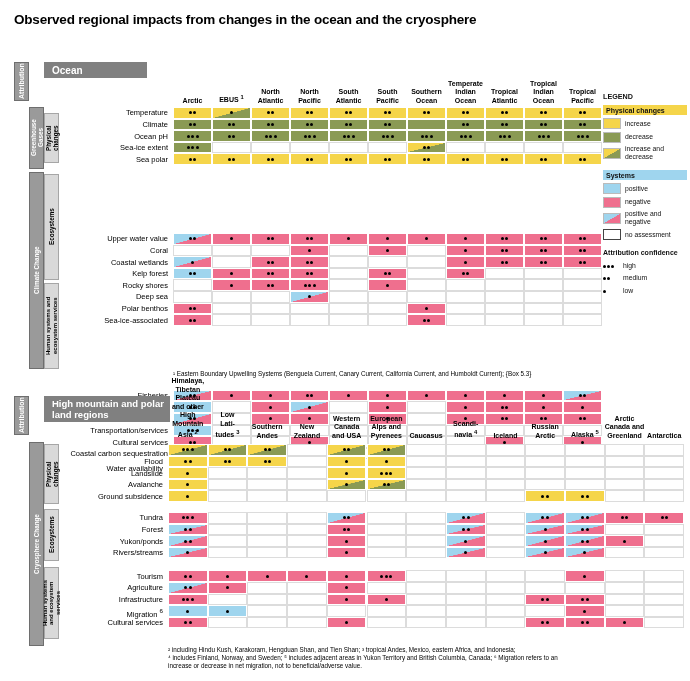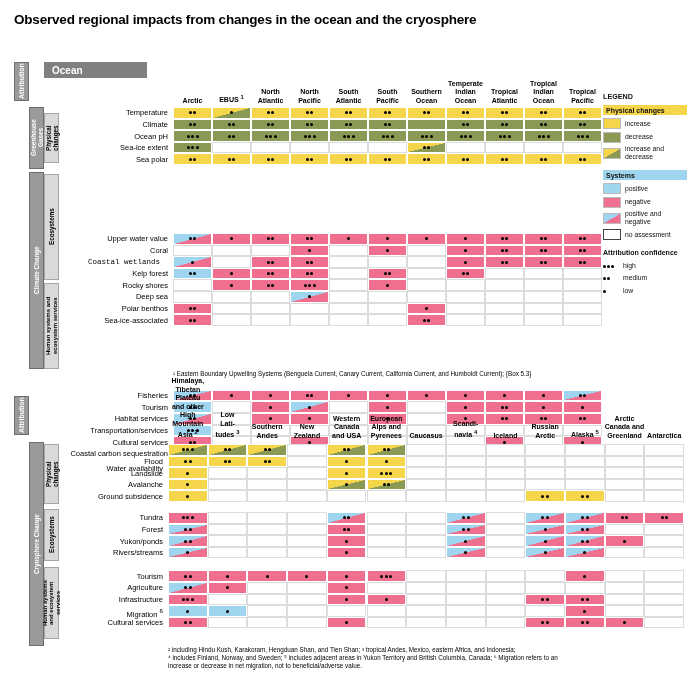--- a/index.html
+++ b/index.html
@@ -440,7 +440,7 @@
       <span style="width:3px;height:3px;border-radius:50%;background:#000;display:block;"></span>
       <span style="width:3px;height:3px;border-radius:50%;background:#000;display:block;"></span>
     </div>
-    <div class="rowlabel" style="left:54px;top:257.5px;width:106px;font-family:Liberation Mono, monospace;">Coastal wetlands</div>
+    <div class="rowlabel" style="left:62px;top:257.5px;width:106px;">Coastal wetlands</div>
     <div class="cell" style="left:173px;top:256.2px;width:39px;height:11.6px;background:linear-gradient(to bottom right,#9fd5ee 0%,#9fd5ee 49.5%,#ef6f8e 50.5%,#ef6f8e 100%);"></div>
     <div class="dotgroup" style="left:191px;top:260.5px;">
       <span style="width:3px;height:3px;border-radius:50%;background:#000;display:block;"></span>

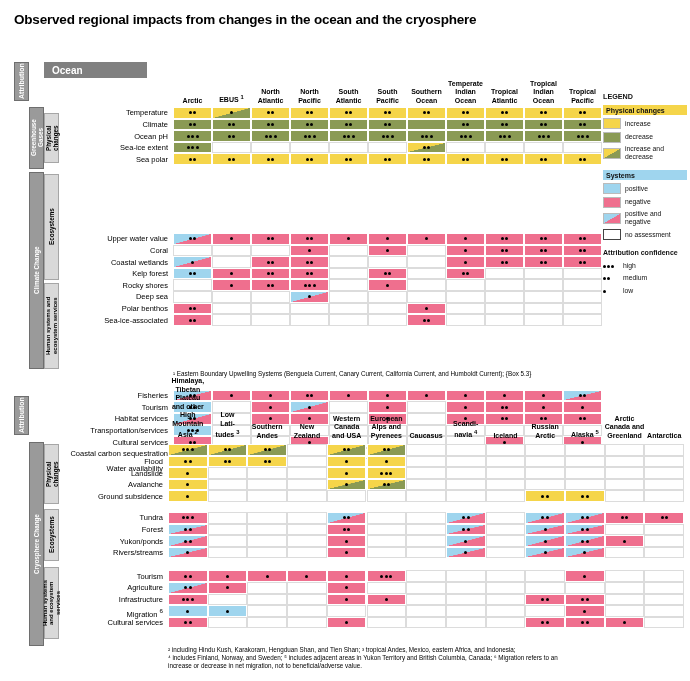--- a/index.html
+++ b/index.html
@@ -801,6 +801,7 @@
 
 <div class="panel" id="cryo-panel" style="left:0;top:0;width:690px;height:681px;">
     <div class="vlabel attr-bar" style="position:absolute;left:14px;top:396px;width:13px;height:37px;">Attribution</div>
+    <div class="sectionhead" style="position:absolute;left:44px;top:396px;width:118px;height:26px;line-height:11px;font-size:9.5px;">High mountain and polar land regions</div>
     <div class="vlabel grp-bar" style="position:absolute;left:29px;top:442px;width:13px;height:202px;font-size:6.3px;">Cryosphere Change</div>
     <div class="vlabel sub-bar" style="position:absolute;left:44px;top:444px;width:13px;height:58px;font-size:6.3px;line-height:7px;">Physical<br>changes</div>
     <div class="vlabel sub-bar" style="position:absolute;left:44px;top:509px;width:13px;height:50px;font-size:6.3px;">Ecosystems</div>

